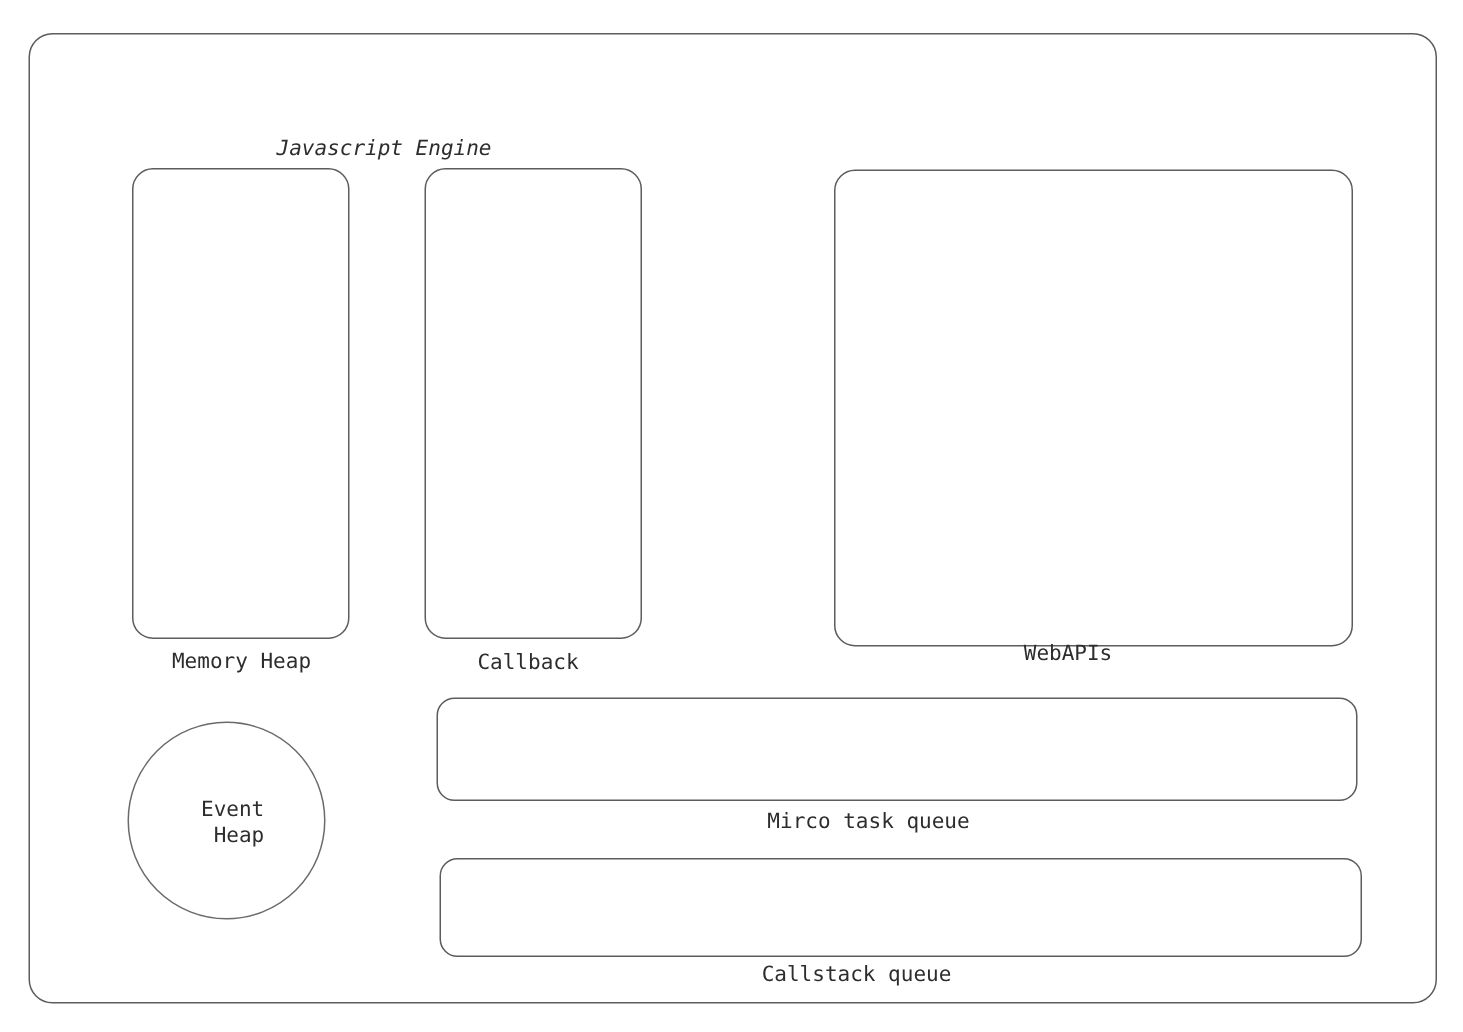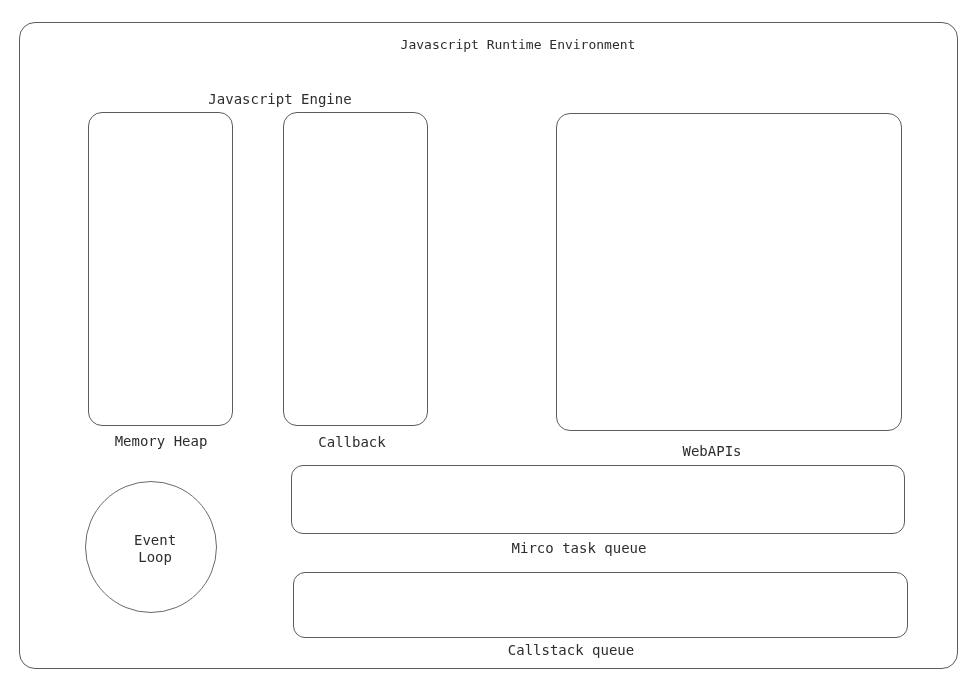--- a/index.html
+++ b/index.html
@@ -92,7 +92,6 @@
 
   <div class="shape outer-frame"></div>
 
-  <div class="lbl lbl-title">Javascript Runtime Environment</div>
 
   <div class="lbl lbl-engine">Javascript Engine</div>
 

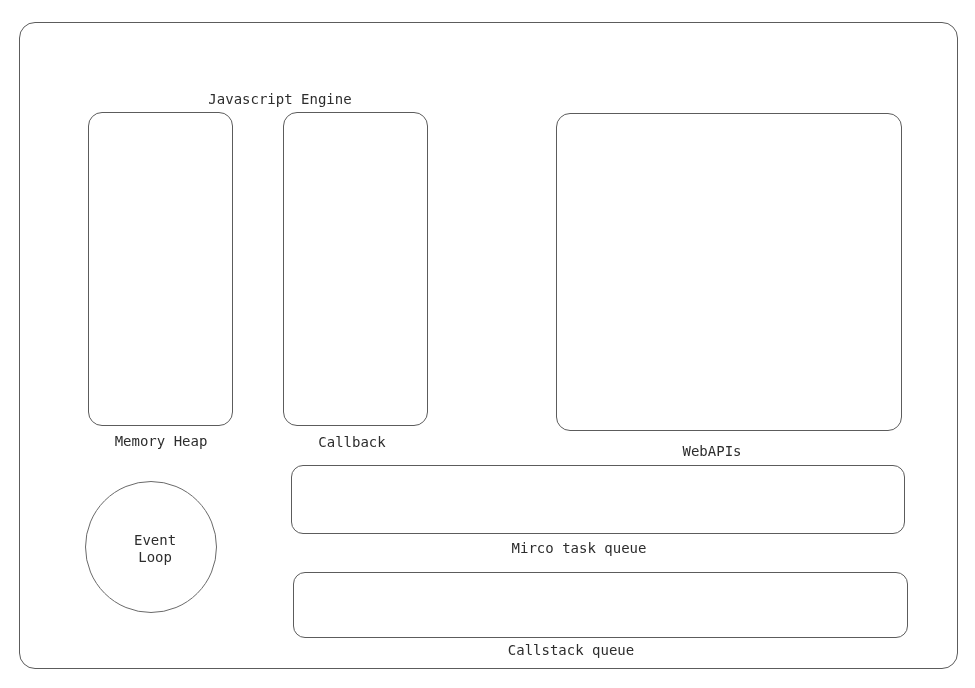--- a/index.html
+++ b/index.html
@@ -69,7 +69,7 @@
     left: 518px; top: 37px;
     font-size: 13px;
   }
-  .lbl-engine        { left: 280px; top: 91px; }
+  .lbl-engine        { left: 256px; top: 91px; font-style: italic; }
   .lbl-memory-heap   { left: 161px; top: 433px; }
   .lbl-callstack     { left: 352px; top: 434px; }
   .lbl-webapis       { left: 712px; top: 443px; }

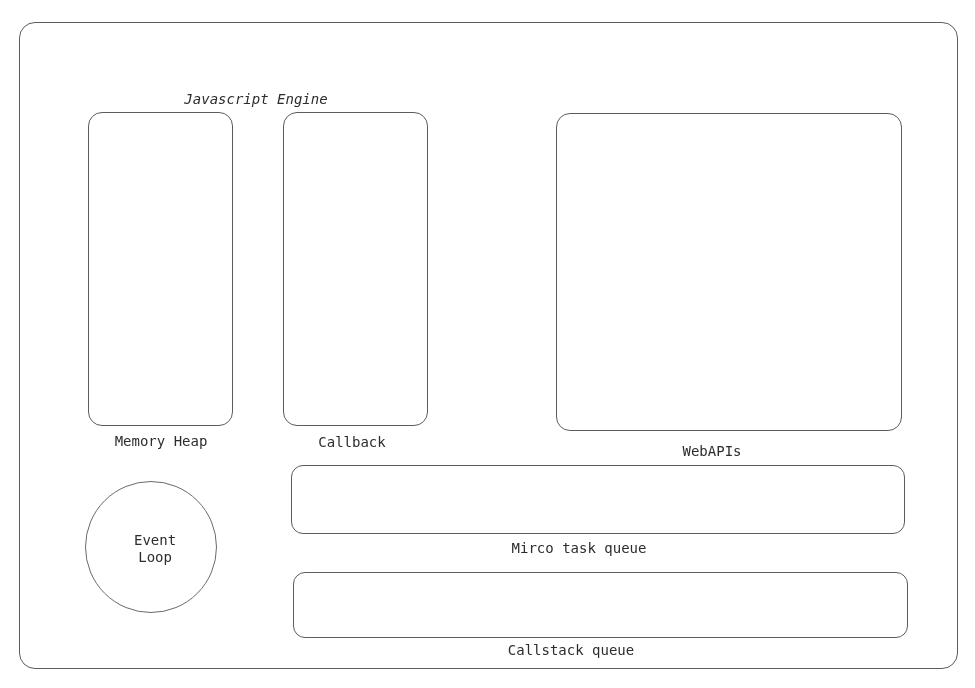--- a/index.html
+++ b/index.html
@@ -72,7 +72,7 @@
   .lbl-engine        { left: 256px; top: 91px; font-style: italic; }
   .lbl-memory-heap   { left: 161px; top: 433px; }
   .lbl-callstack     { left: 352px; top: 434px; }
-  .lbl-webapis       { left: 712px; top: 443px; }
+  .lbl-webapis       { left: 712px; top: 428px; }
   .lbl-micro-queue   { left: 579px; top: 540px; }
   .lbl-callback-queue{ left: 571px; top: 642px; }
   .event-loop-text {

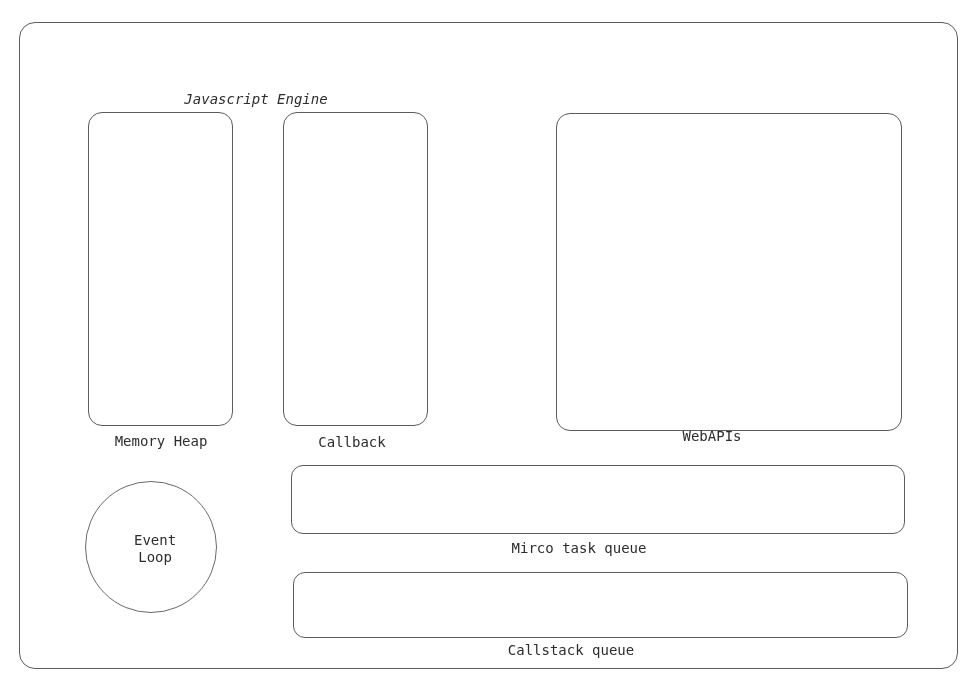--- a/index.html
+++ b/index.html
@@ -81,7 +81,7 @@
     font-size: 14px;
     line-height: 17px;
     transform: none;
-    text-align: center;
+    text-align: right;
   }
   .event-loop-text span { display: block; }
 </style>

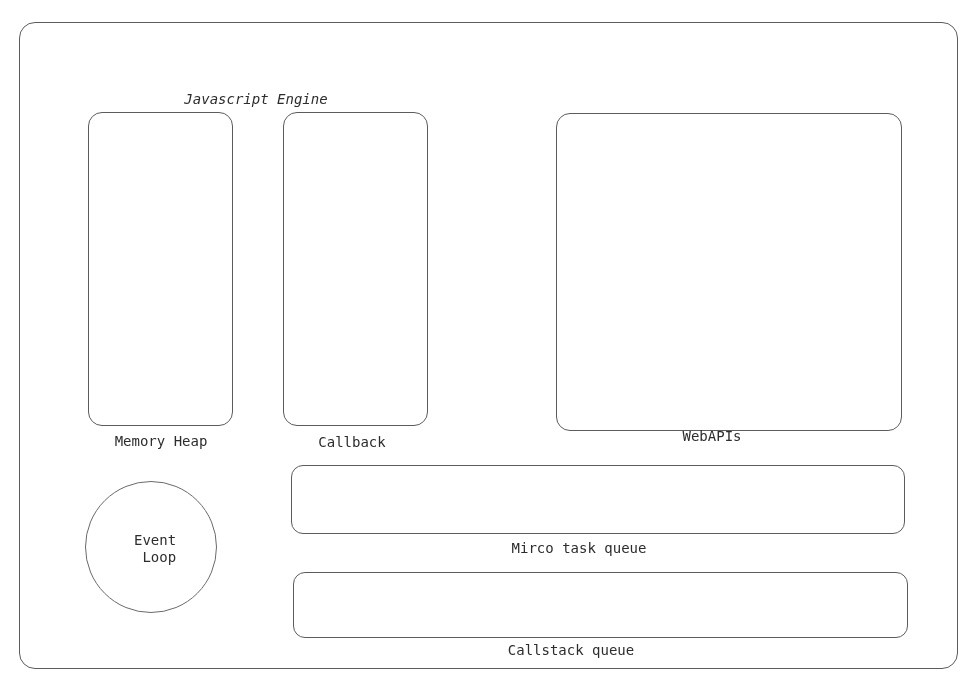--- a/index.html
+++ b/index.html
@@ -106,7 +106,7 @@
   <div class="shape circle-event-loop"></div>
   <div class="event-loop-text">
     <span>Event</span>
-    <span>Loop</span>
+    <span>Heap</span>
   </div>
 
   <div class="shape box-micro-queue"></div>

